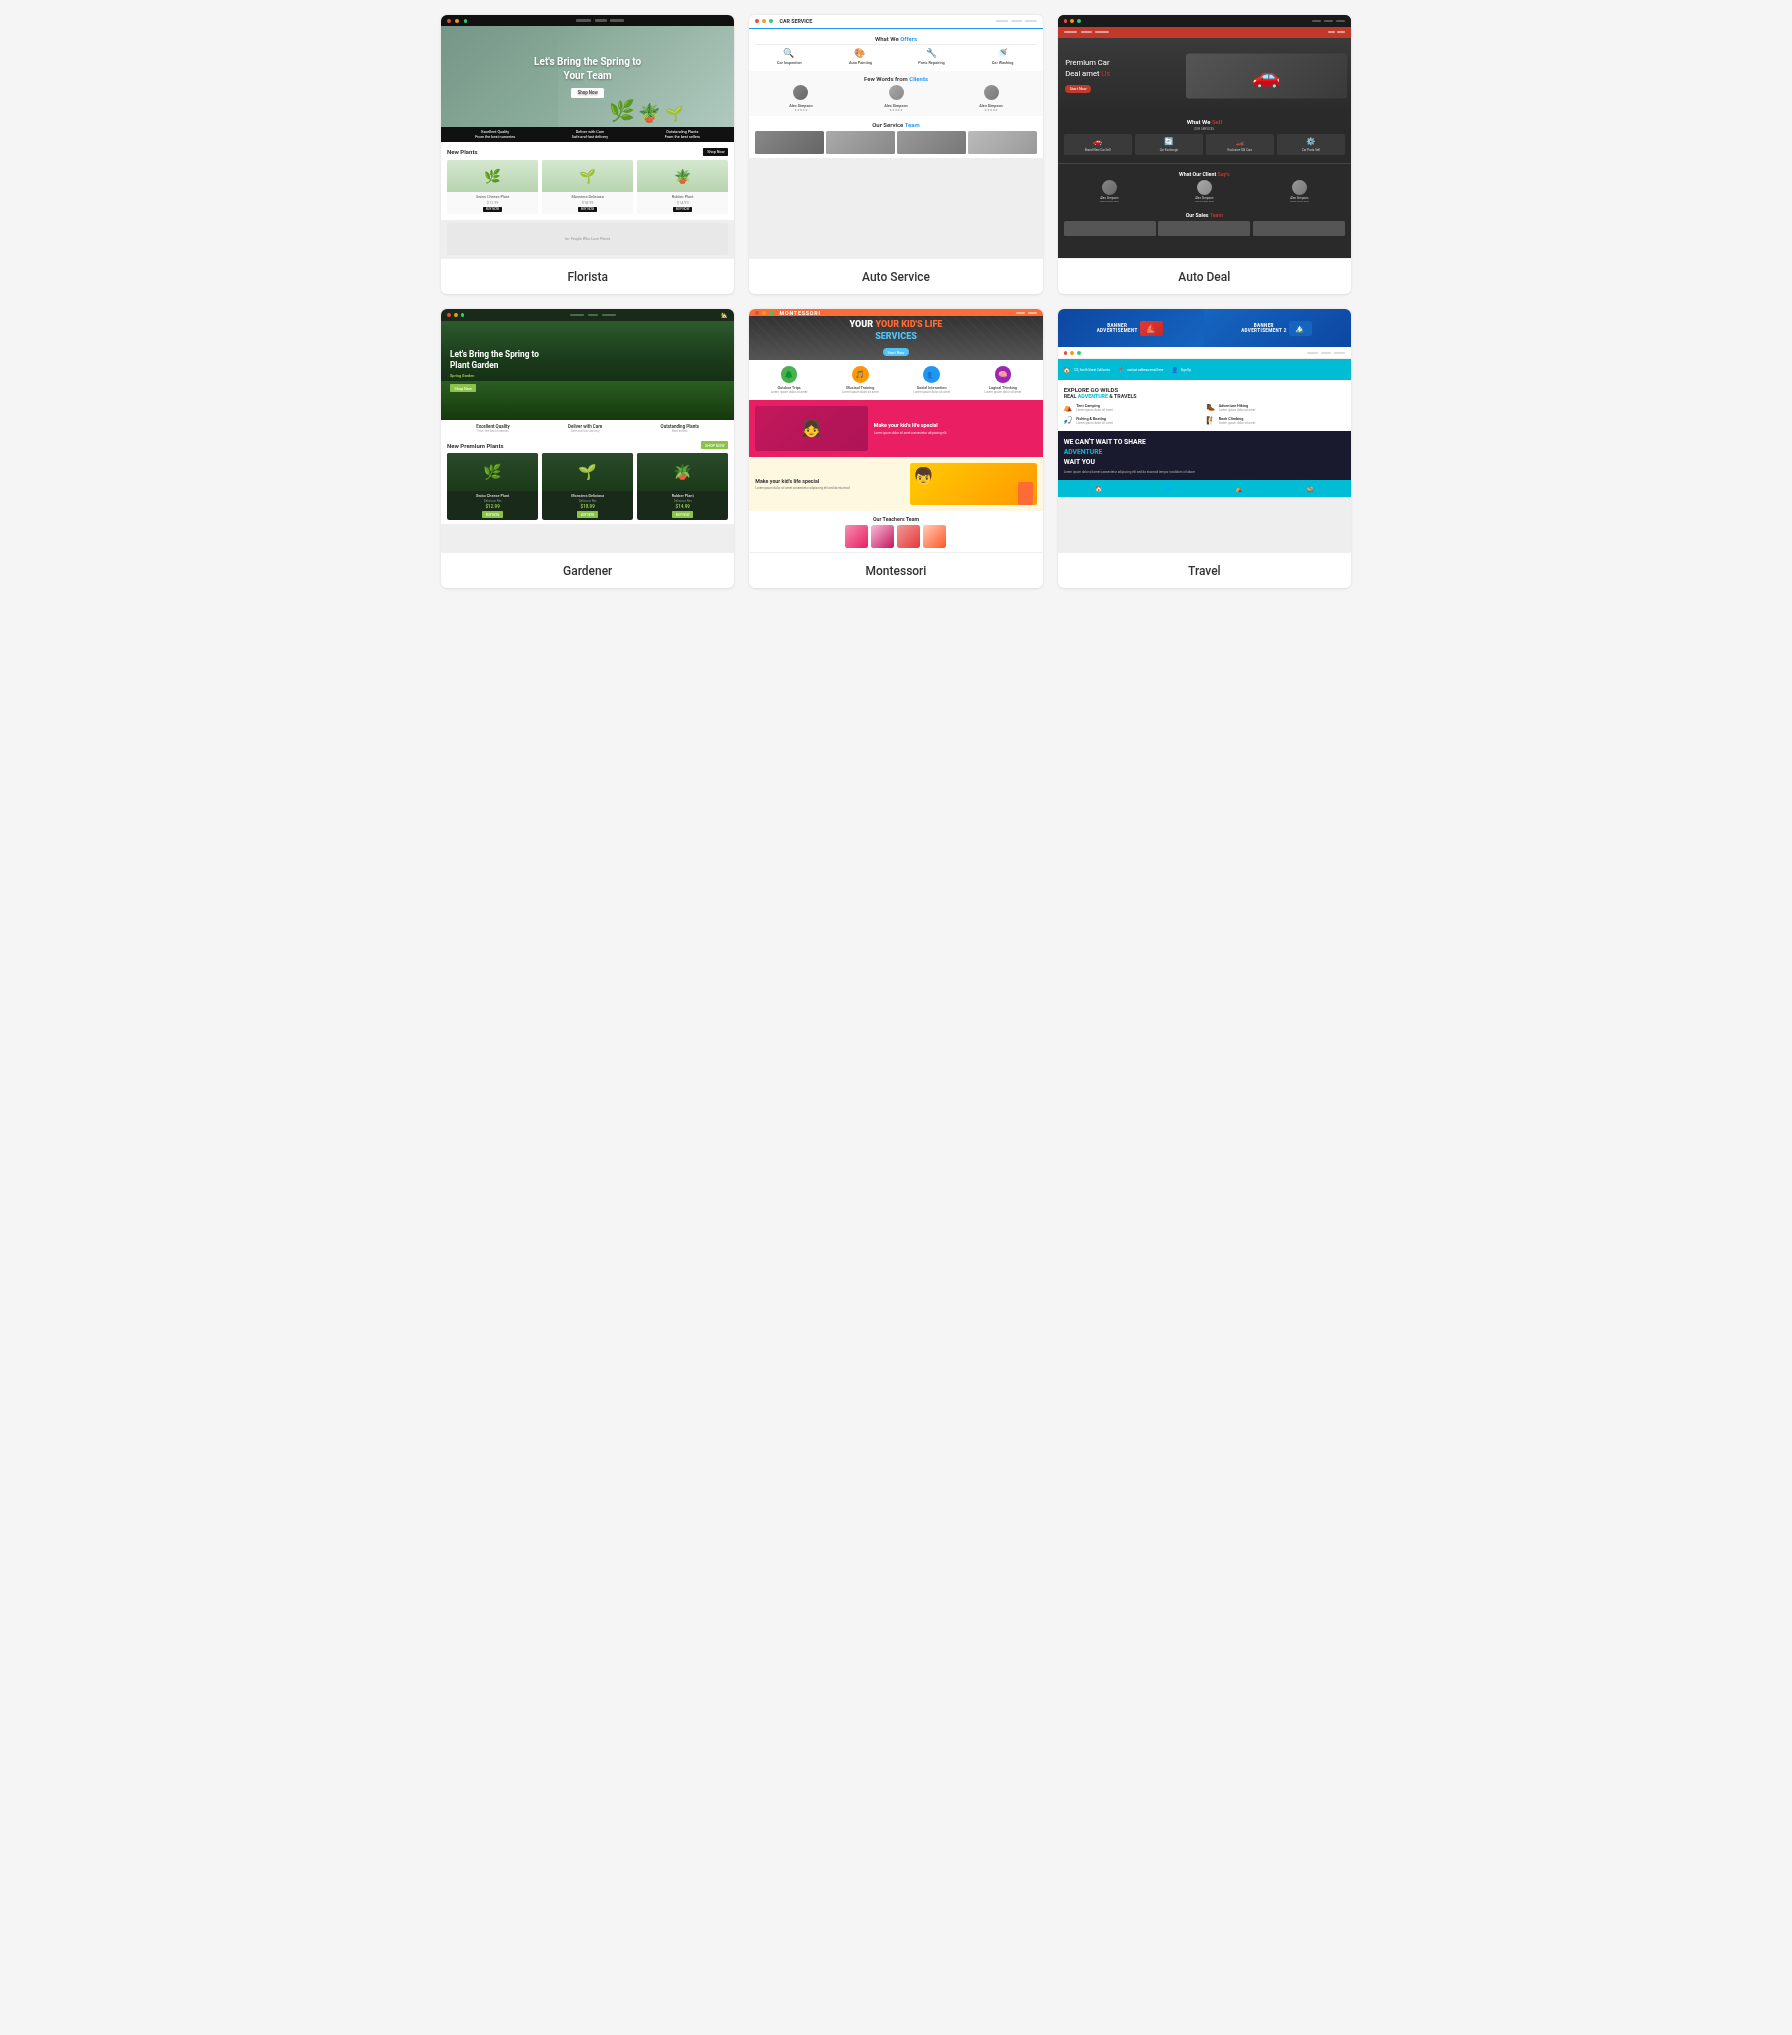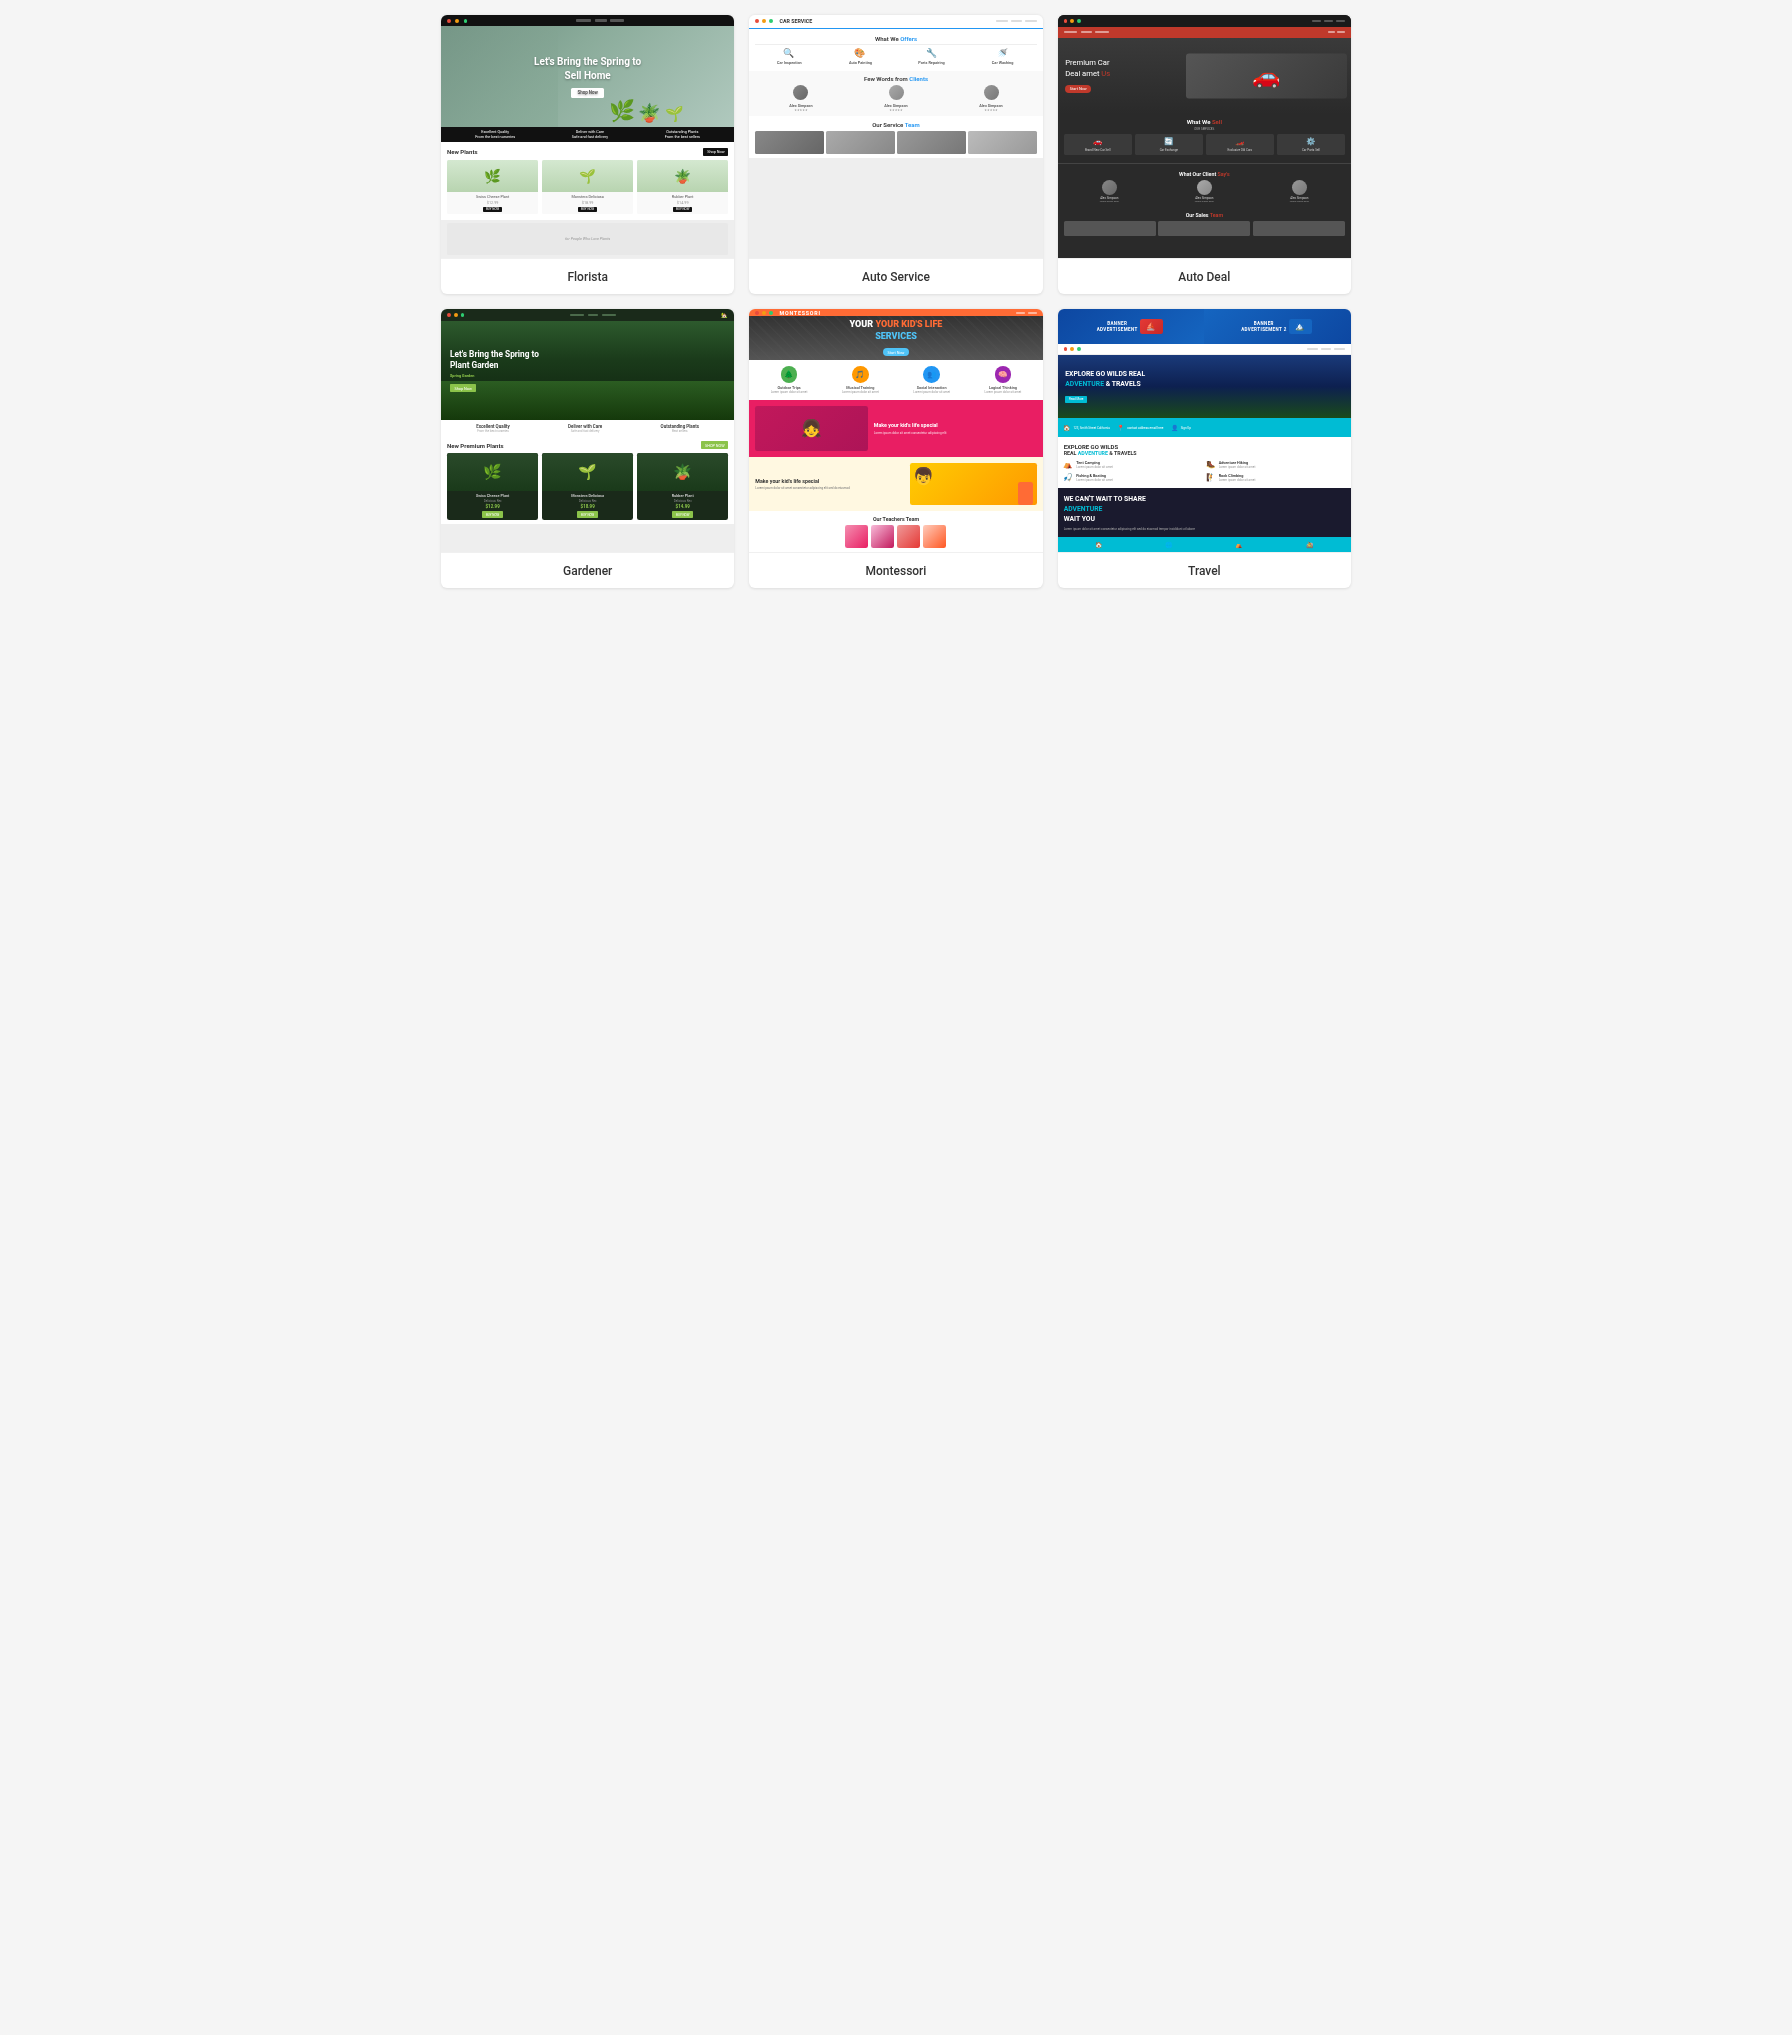--- a/index.html
+++ b/index.html
@@ -485,7 +485,7 @@
           </div>
           <div class="florista-hero-text" style="position:relative;z-index:3;">
             <div>Let's Bring the Spring to</div>
-            <div>Sell Home</div>
+            <div>Your Team</div>
             <div class="florista-hero-btn">Shop Now</div>
           </div>
         </div>

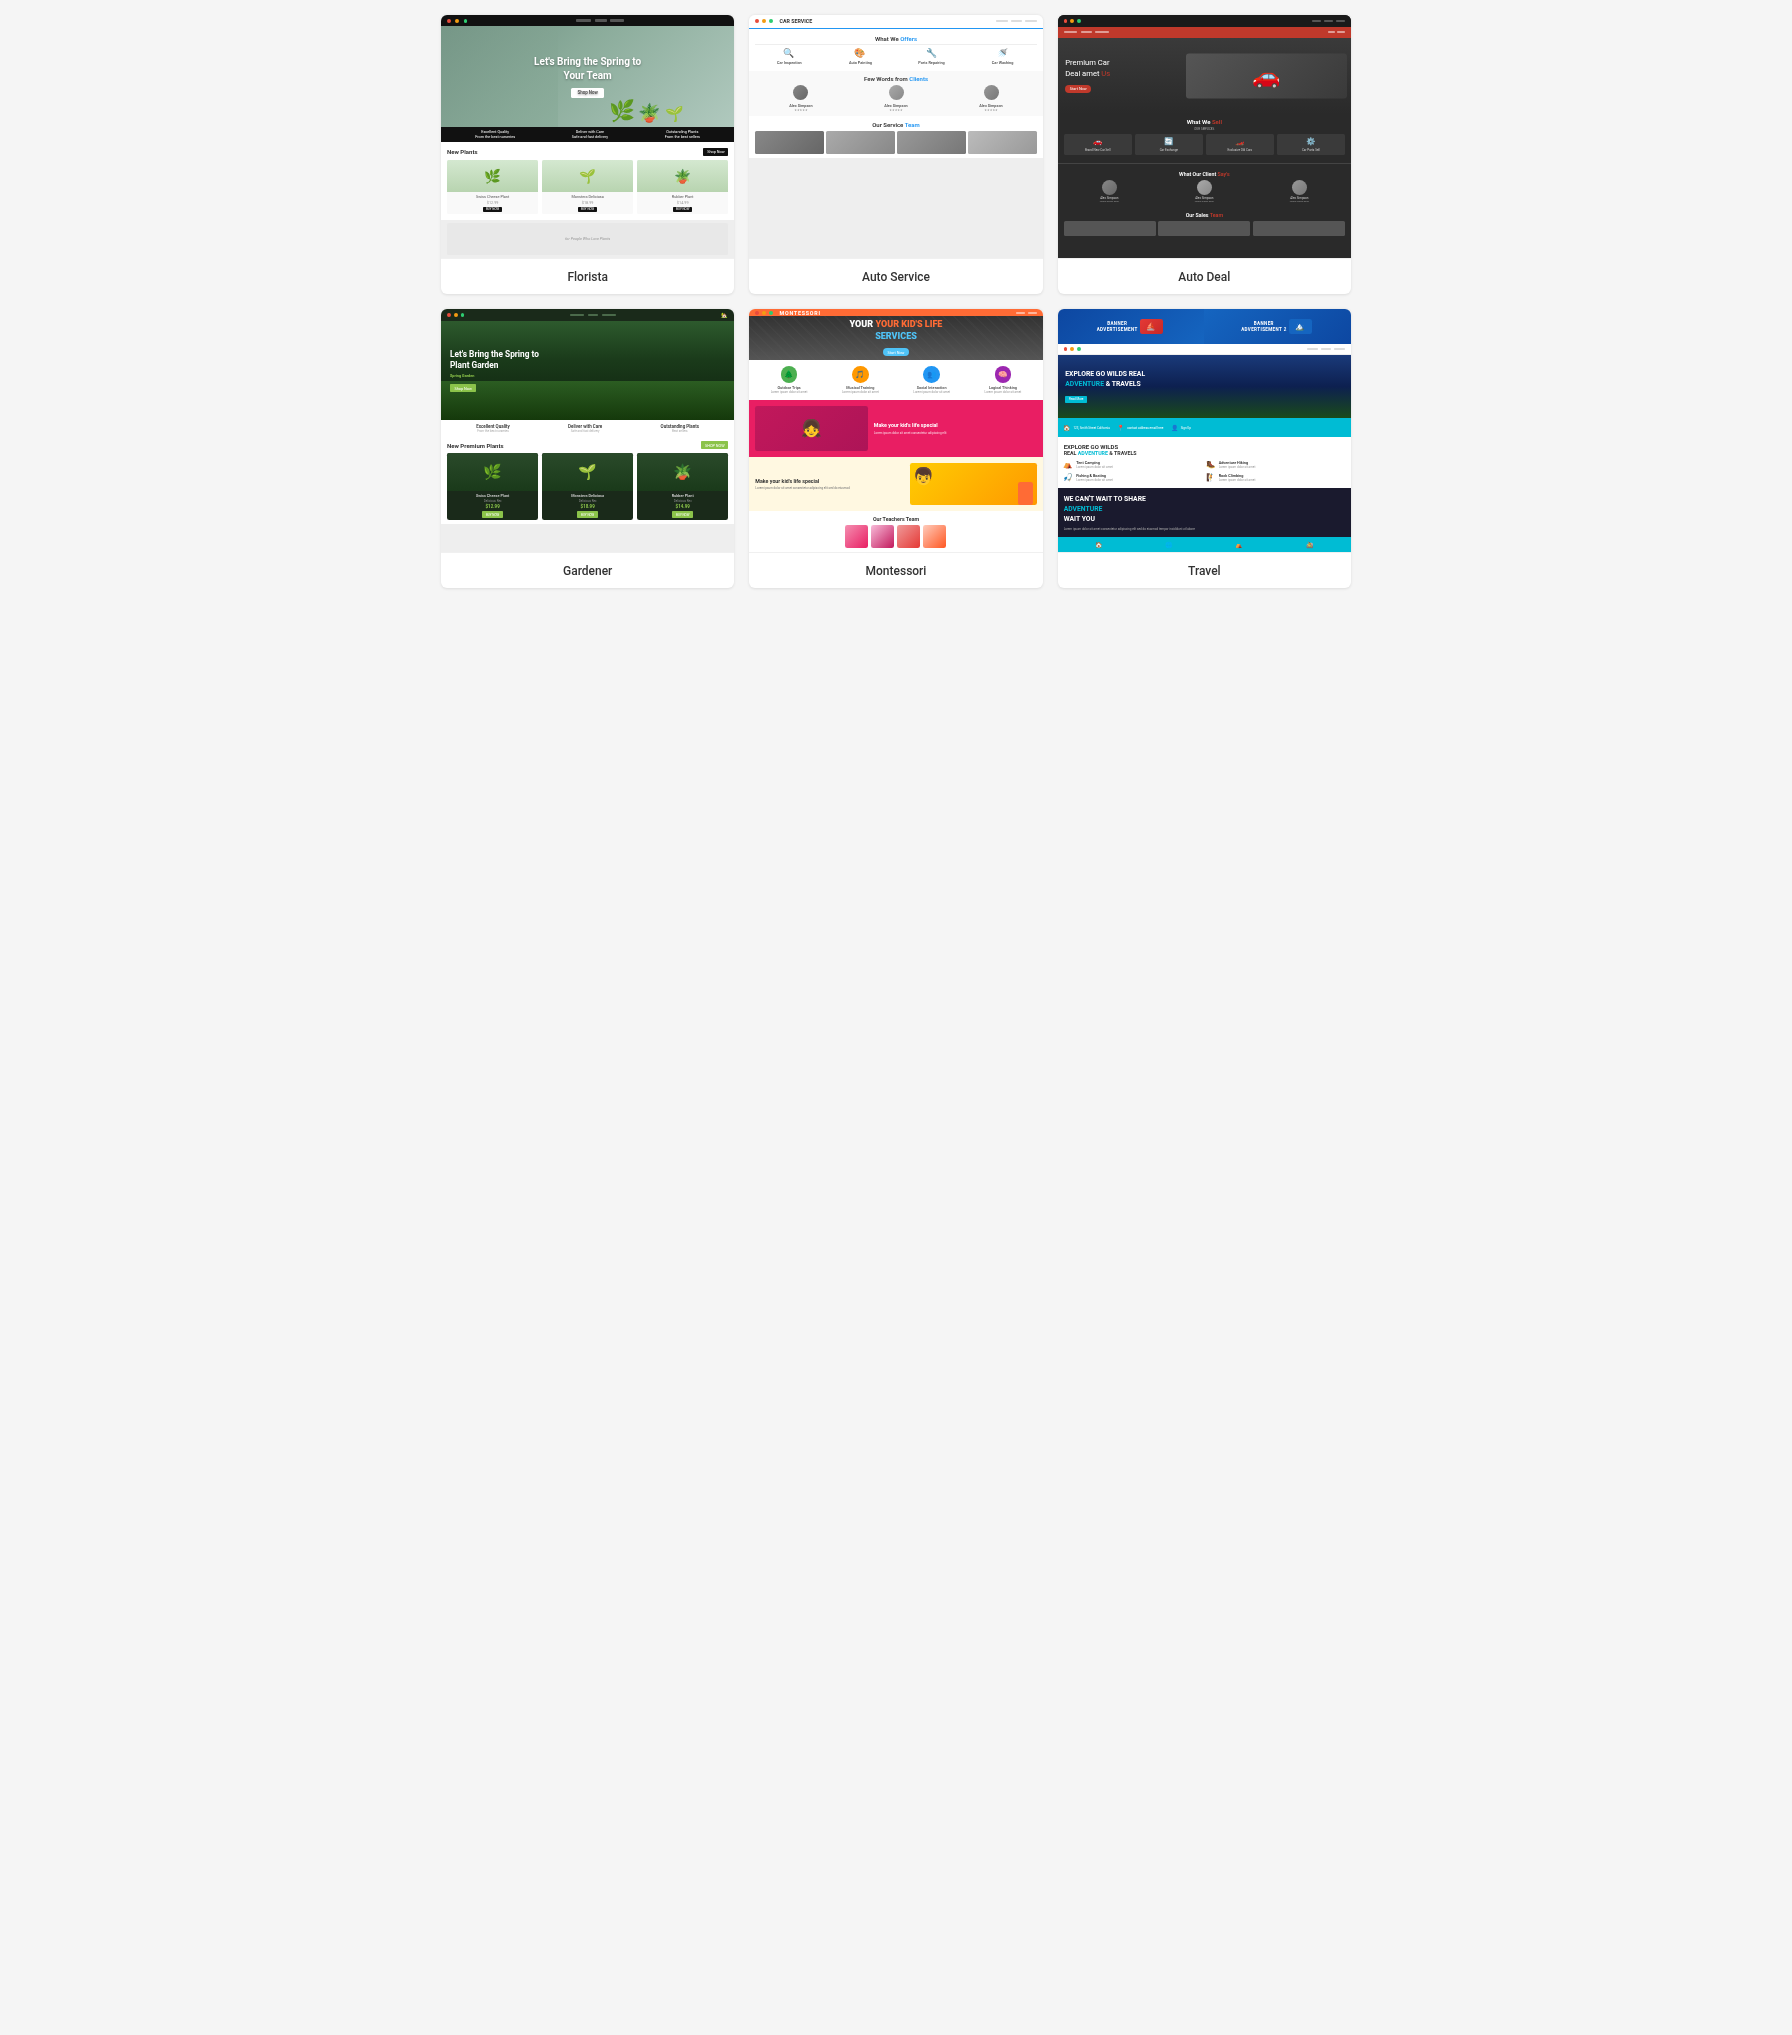--- a/index.html
+++ b/index.html
@@ -889,16 +889,6 @@
             <div style="height:2.3px;width:10.6px;background:#ddd;border-radius:0.8px"></div>
           </div>
         </div>
-        <div class="tr-hero">
-          <div class="tr-hero-mountain"></div>
-          <div style="z-index:2;">
-            <div class="tr-hero-text">
-              <div>EXPLORE GO WILDS REAL</div>
-              <div><span class="tr-hero-highlight">ADVENTURE</span> <span>&amp; TRAVELS</span></div>
-            </div>
-            <div class="tr-hero-btn">Read More</div>
-          </div>
-        </div>
         <div class="tr-cyan-bar">
           <div class="tr-bar-item">
             <span class="tr-bar-icon">🏠</span>

